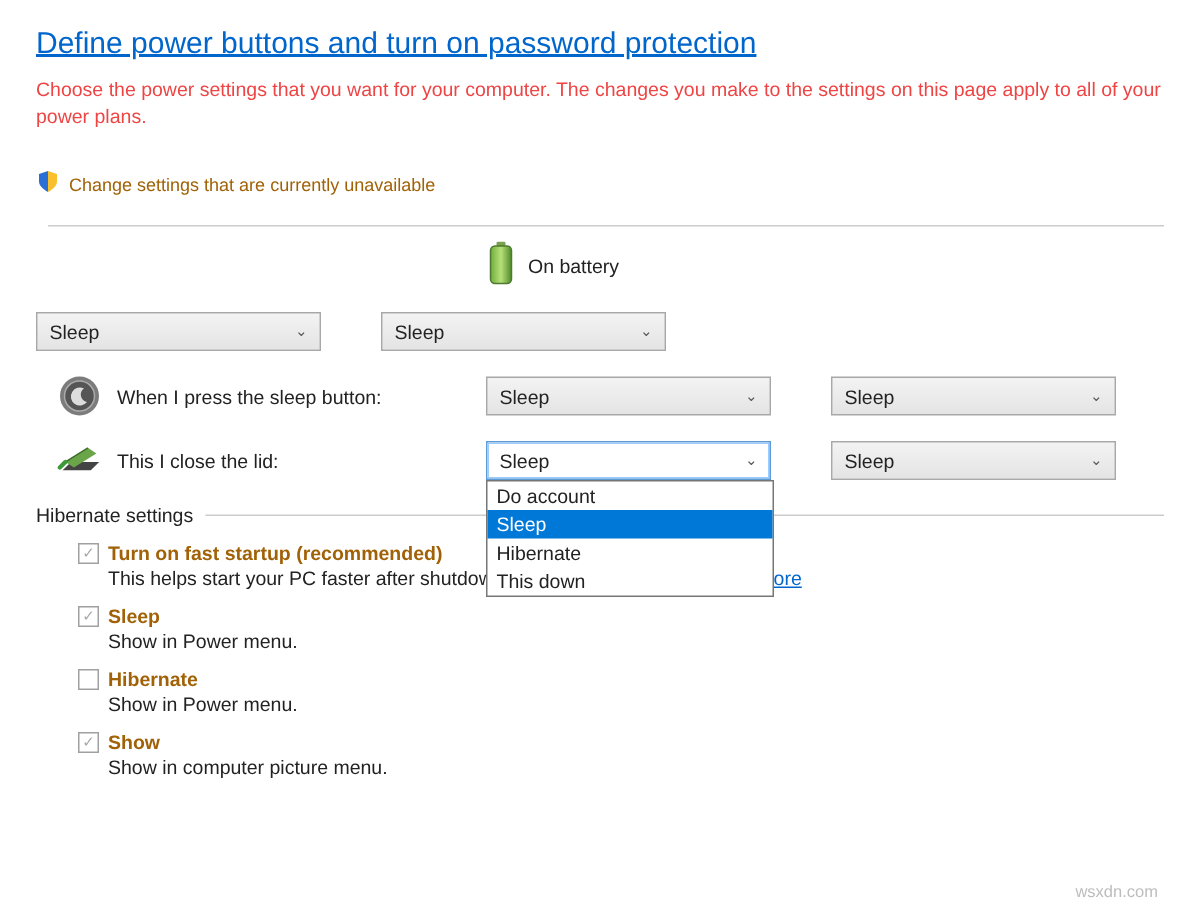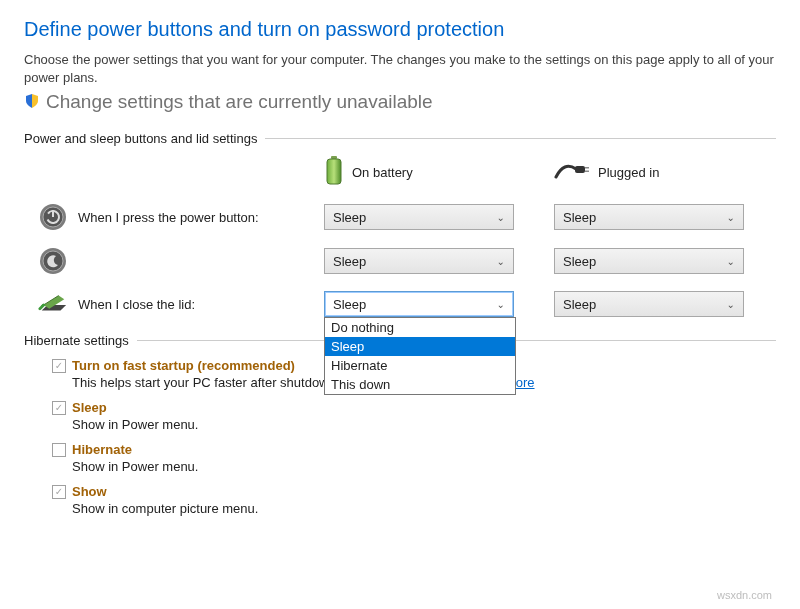--- a/index.html
+++ b/index.html
@@ -17,6 +17,7 @@
       font-size: 20px;
       font-weight: 400;
       margin: 0 0 10px 0;
+      text-decoration: underline;
     }
     .intro-text {
       color: #404040;

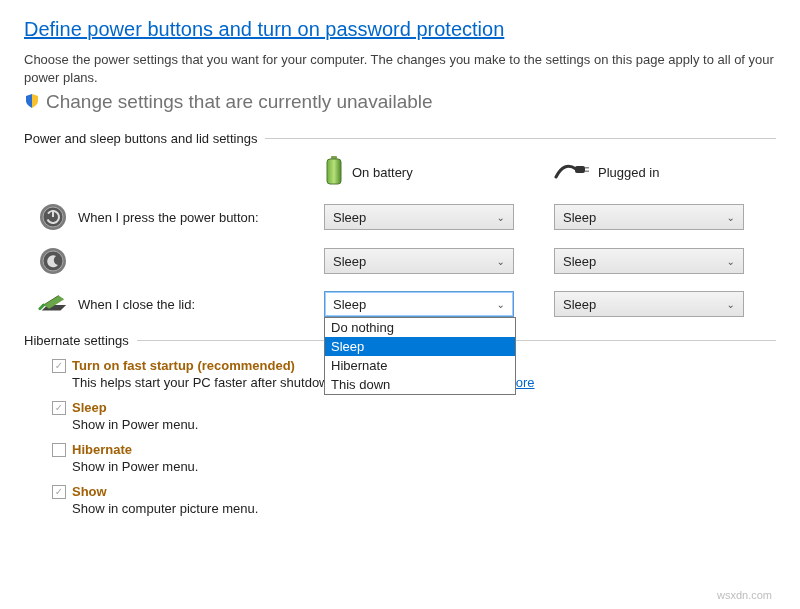--- a/index.html
+++ b/index.html
@@ -20,8 +20,8 @@
       text-decoration: underline;
     }
     .intro-text {
-      color: #404040;
-      margin: 0 0 4px 0;
+      color: #ef4444;
+      margin: 0 0 26px 0;
       line-height: 1.4;
     }
     .link-row {

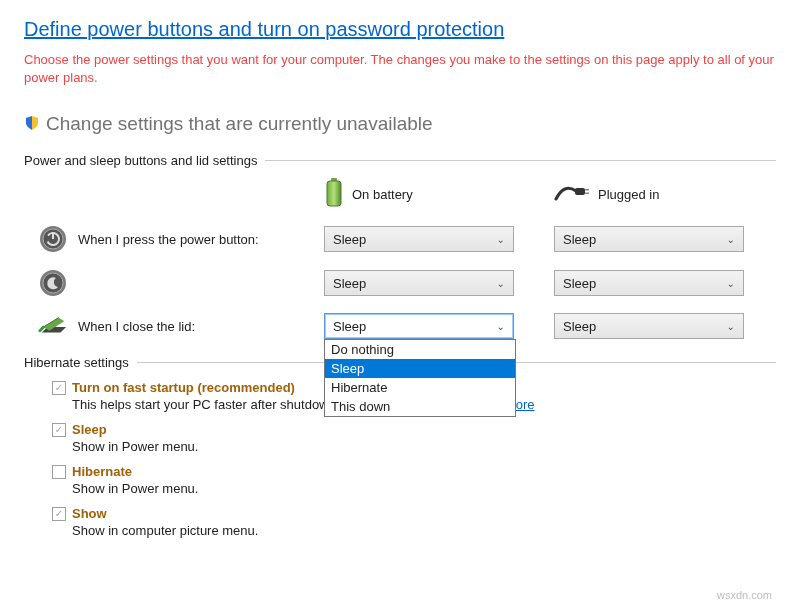--- a/index.html
+++ b/index.html
@@ -31,9 +31,9 @@
       margin-bottom: 18px;
     }
     .link-row a {
-      color: #737373;
+      color: #a16207;
       text-decoration: none;
-      font-size: 19px;
+      font-size: 12px;
       cursor: pointer;
     }
     .section-header {

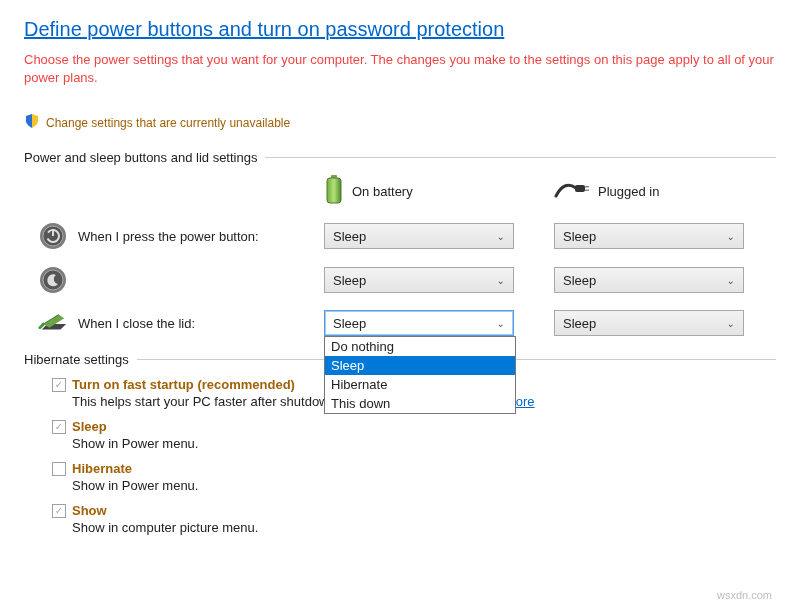--- a/index.html
+++ b/index.html
@@ -188,7 +188,6 @@
 </div>
 
 <div class="section-header">
-  <span>Power and sleep buttons and lid settings</span>
   <span class="line"></span>
 </div>
 

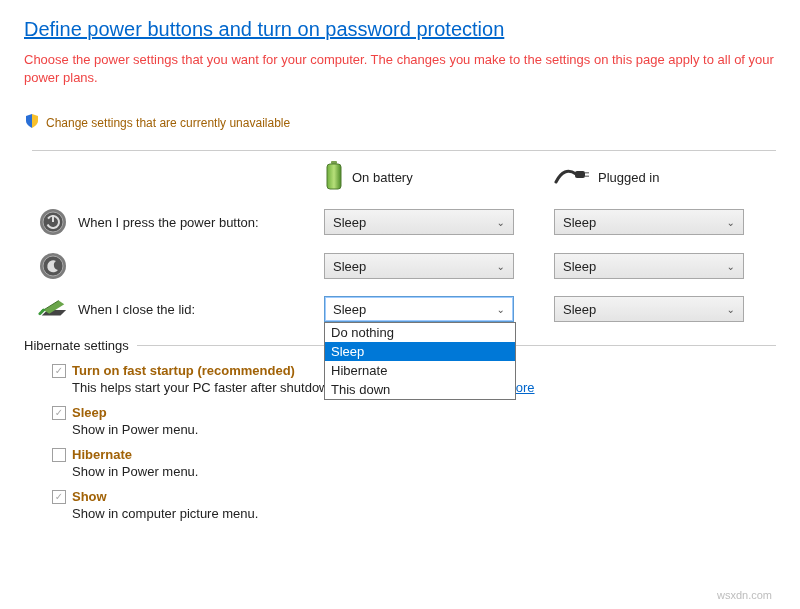--- a/index.html
+++ b/index.html
@@ -52,7 +52,7 @@
     .cols-header {
       display: flex;
       margin-left: 300px;
-      gap: 40px;
+      gap: 24px;
       align-items: center;
       margin-bottom: 14px;
     }

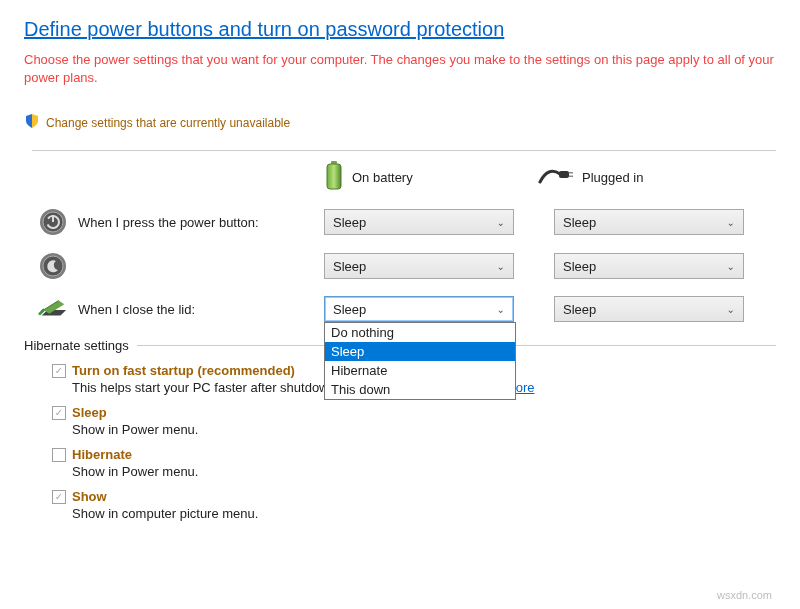--- a/index.html
+++ b/index.html
@@ -208,17 +208,6 @@
     </span>
     <span>On battery</span>
   </div>
-  <div class="col-head">
-    <span>
-      <svg width="36" height="20" viewBox="0 0 36 20">
-        <path d="M2 16 Q 10 0 22 8" stroke="#333" stroke-width="3" fill="none" stroke-linecap="round"></path>
-        <rect x="21" y="5" width="10" height="7" rx="2" fill="#333"></rect>
-        <rect x="31" y="6" width="4" height="1.5" fill="#888"></rect>
-        <rect x="31" y="9.5" width="4" height="1.5" fill="#888"></rect>
-      </svg>
-    </span>
-    <span>Plugged in</span>
-  </div>
 </div>
 
 <div class="setting-row">

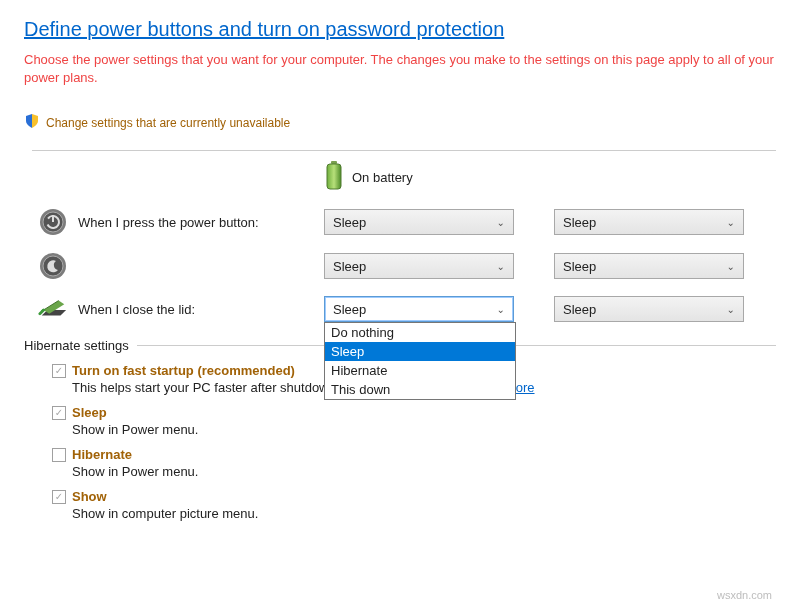--- a/index.html
+++ b/index.html
@@ -211,17 +211,6 @@
 </div>
 
 <div class="setting-row">
-  <div class="label-cell">
-    <span class="icon-wrap">
-      <svg width="28" height="28" viewBox="0 0 28 28">
-        <circle cx="14" cy="14" r="13" fill="#7c7c7c"></circle>
-        <circle cx="14" cy="14" r="10" fill="#555" stroke="#aaa" stroke-width="1"></circle>
-        <circle cx="14" cy="14" r="6" fill="none" stroke="#ddd" stroke-width="2" stroke-dasharray="22 6" transform="rotate(-60 14 14)"></circle>
-        <line x1="14" y1="7" x2="14" y2="14" stroke="#ddd" stroke-width="2"></line>
-      </svg>
-    </span>
-    <span class="label-text">When I press the power button:</span>
-  </div>
   <div class="selects">
     <div class="combo">
       <span>Sleep</span>

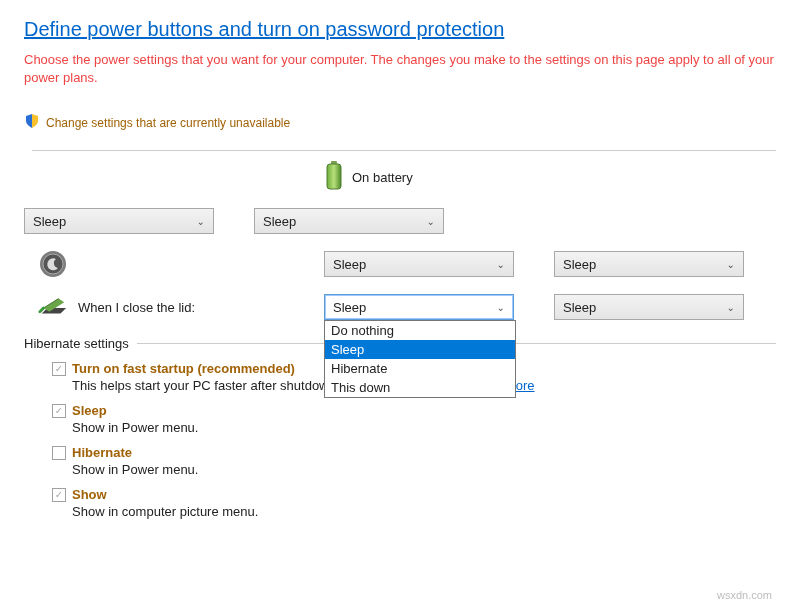--- a/index.html
+++ b/index.html
@@ -232,6 +232,7 @@
         <path d="M17 9 a6 6 0 1 0 2 9 a5 5 0 0 1 -2 -9 z" fill="#ddd"></path>
       </svg>
     </span>
+    <span class="label-text">When I press the sleep button:</span>
   </div>
   <div class="selects">
     <div class="combo">

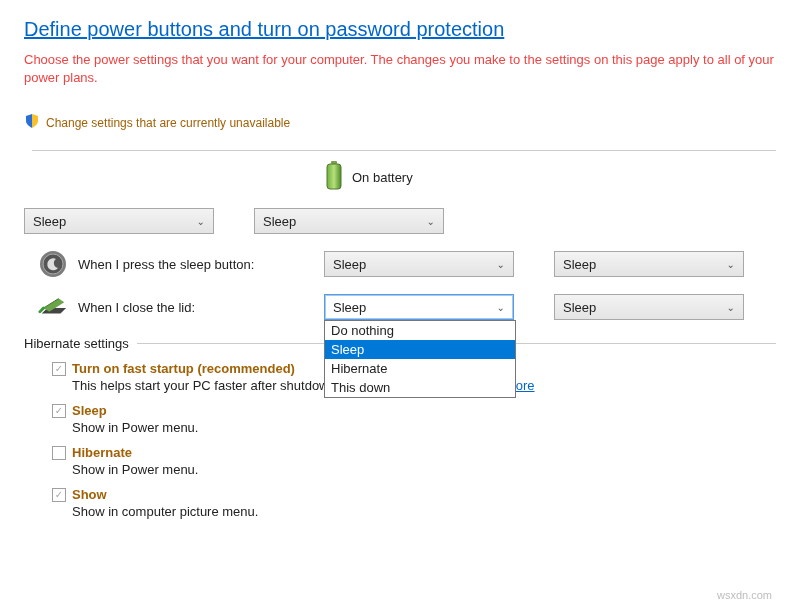--- a/index.html
+++ b/index.html
@@ -257,7 +257,7 @@
         <path d="M3 15 l2 -2 l2 2" fill="#3d9a3a"></path>
       </svg>
     </span>
-    <span class="label-text">When I close the lid:</span>
+    <span class="label-text">This I close the lid:</span>
   </div>
   <div class="selects">
     <div class="combo open">

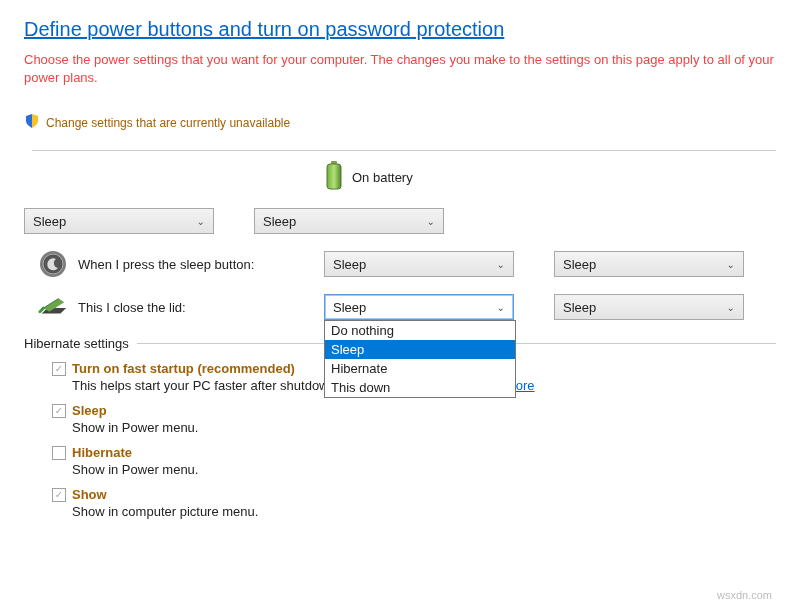--- a/index.html
+++ b/index.html
@@ -264,7 +264,7 @@
       <span>Sleep</span>
       <span class="chev">⌄</span>
       <div class="dropdown-panel">
-        <div class="opt">Do nothing</div>
+        <div class="opt">Do account</div>
         <div class="opt selected">Sleep</div>
         <div class="opt">Hibernate</div>
         <div class="opt">This down</div>

